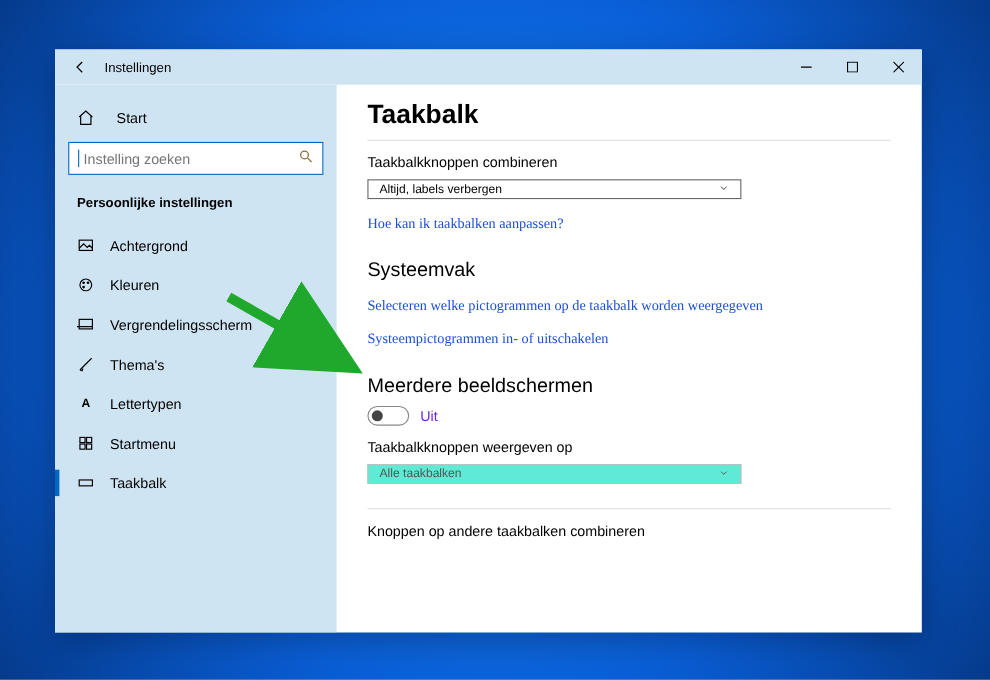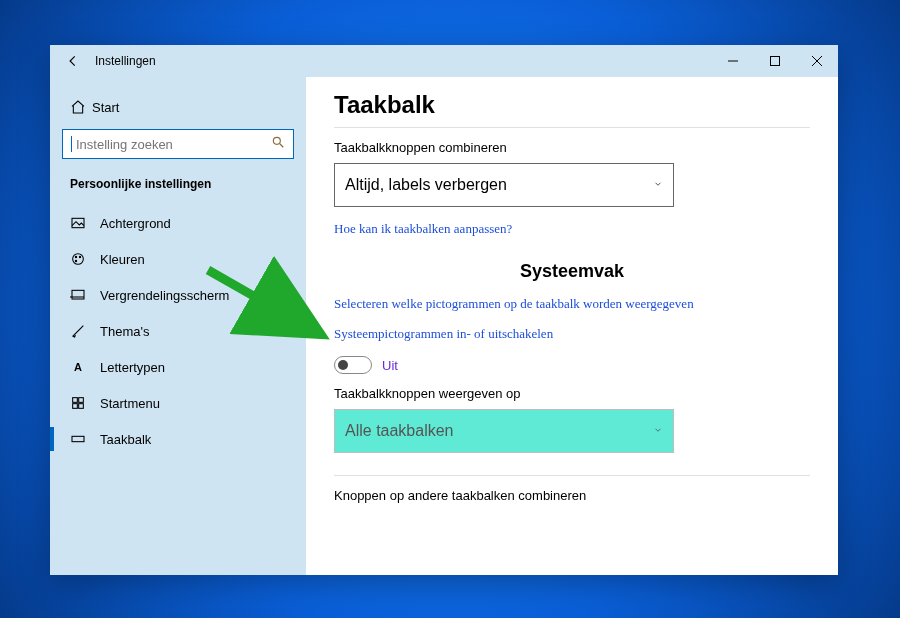--- a/index.html
+++ b/index.html
@@ -30,7 +30,7 @@
     display: flex; flex-direction: column; gap: 0;
   }
   .home-row {
-    display: flex; align-items: center; gap: 6px; padding: 10px 12px;
+    display: flex; align-items: center; gap: 20px; padding: 10px 12px;
     font-size: 13px; cursor: pointer;
   }
   .search-box {

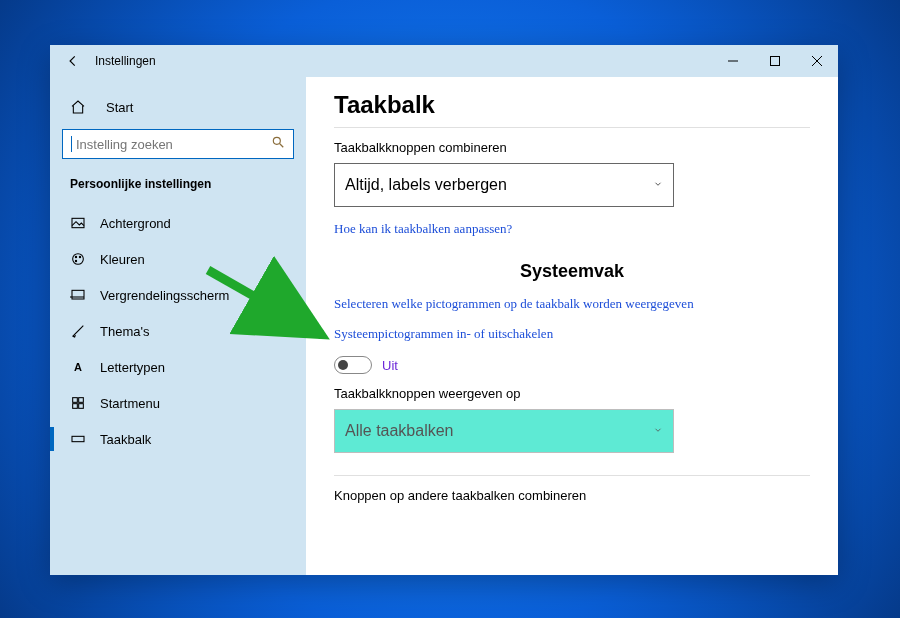--- a/index.html
+++ b/index.html
@@ -62,9 +62,9 @@
   .sep { height: 1px; background: #e0e0e0; margin: 8px 0 12px 0; }
   .field-label { font-size: 13px; color: #000; margin: 12px 0 8px 0; }
   .dropdown {
-    width: 340px; height: 44px; border: 1px solid #666; display: flex;
+    width: 340px; height: 18px; border: 1px solid #666; display: flex;
     align-items: center; justify-content: space-between; padding: 0 10px;
-    font-size: 16px; cursor: pointer; background: #fff;
+    font-size: 11px; cursor: pointer; background: #fff;
   }
   .dropdown.disabled { background: #5eead4; color: #555; border-color: #bdbdbd; }
   .chev { font-size: 10px; color: #333; }

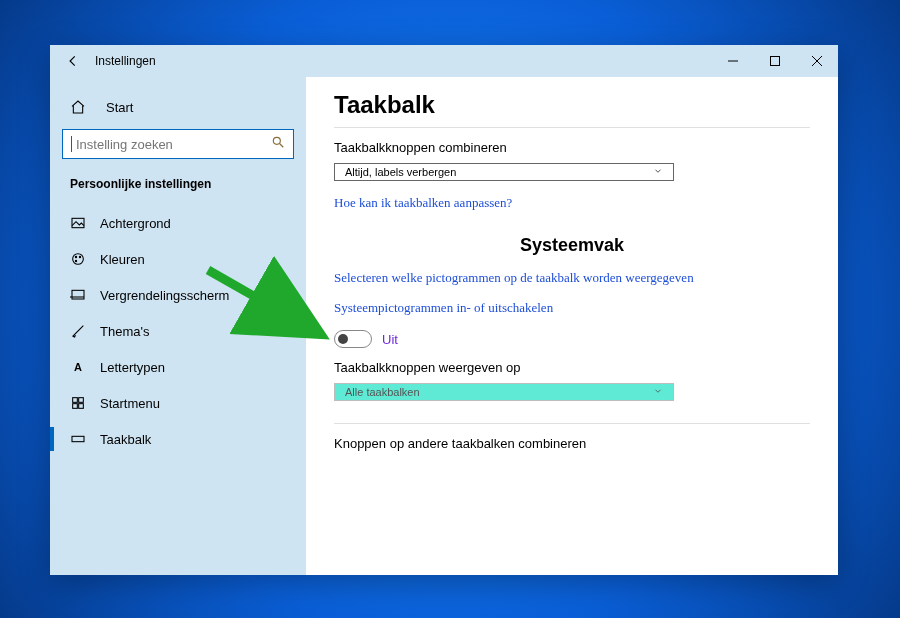--- a/index.html
+++ b/index.html
@@ -69,7 +69,7 @@
   .dropdown.disabled { background: #5eead4; color: #555; border-color: #bdbdbd; }
   .chev { font-size: 10px; color: #333; }
   .link { color: #1d4ed8; font-size: 13px; margin: 14px 0; cursor: pointer; display: block; font-family: Liberation Serif, serif; }
-  .h2 { font-size: 18px; font-weight: 700; margin: 24px 0 4px 0; text-align: center; }
+  .h2 { font-size: 18px; font-weight: 400; margin: 24px 0 4px 0; }
   .toggle-row { display: flex; align-items: center; gap: 10px; margin: 8px 0 12px 0; }
   .toggle-label-disabled { font-size: 13px; color: #a0a0a0; margin-bottom: 6px; }
   .toggle {

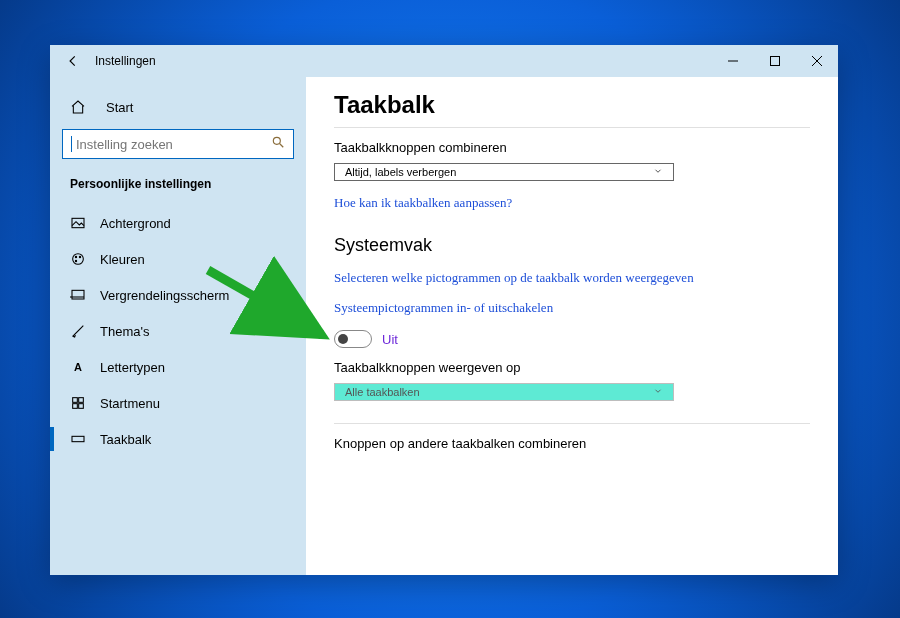--- a/index.html
+++ b/index.html
@@ -237,6 +237,7 @@
       <a class="link">Selecteren welke pictogrammen op de taakbalk worden weergegeven</a>
       <a class="link">Systeempictogrammen in- of uitschakelen</a>
 
+      <div class="h2">Meerdere beeldschermen</div>
       <div class="toggle-row">
         <div class="toggle"></div>
         <span class="toggle-state">Uit</span>

